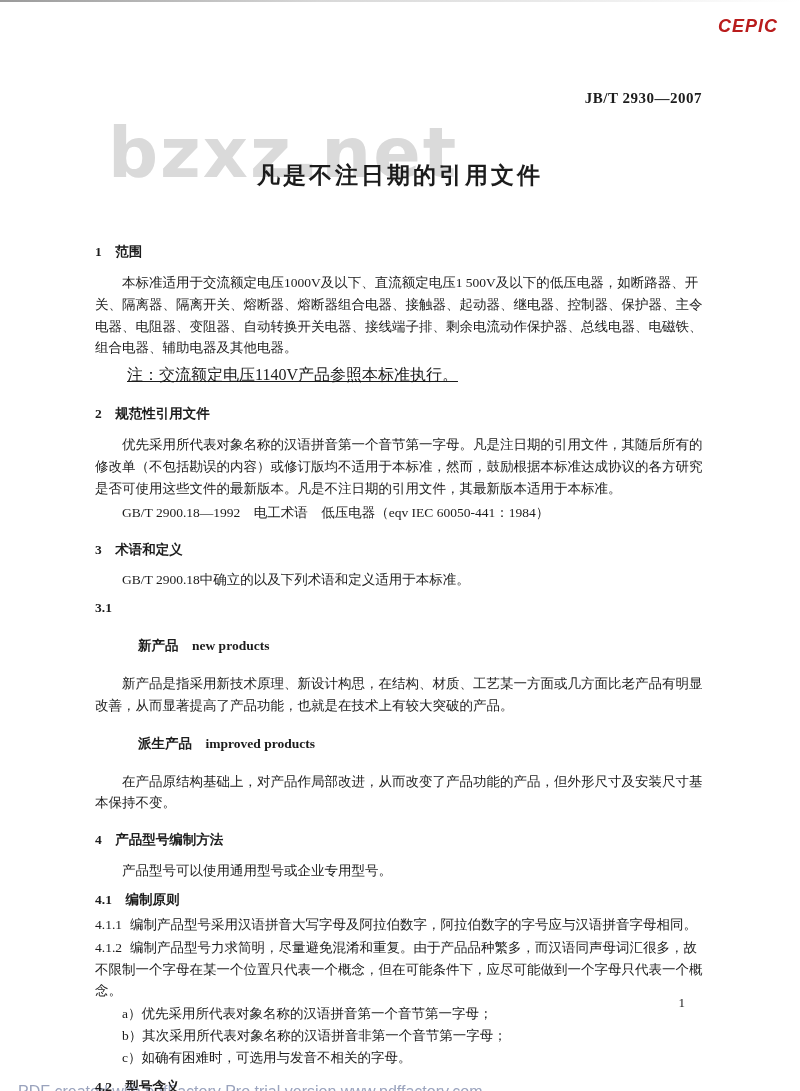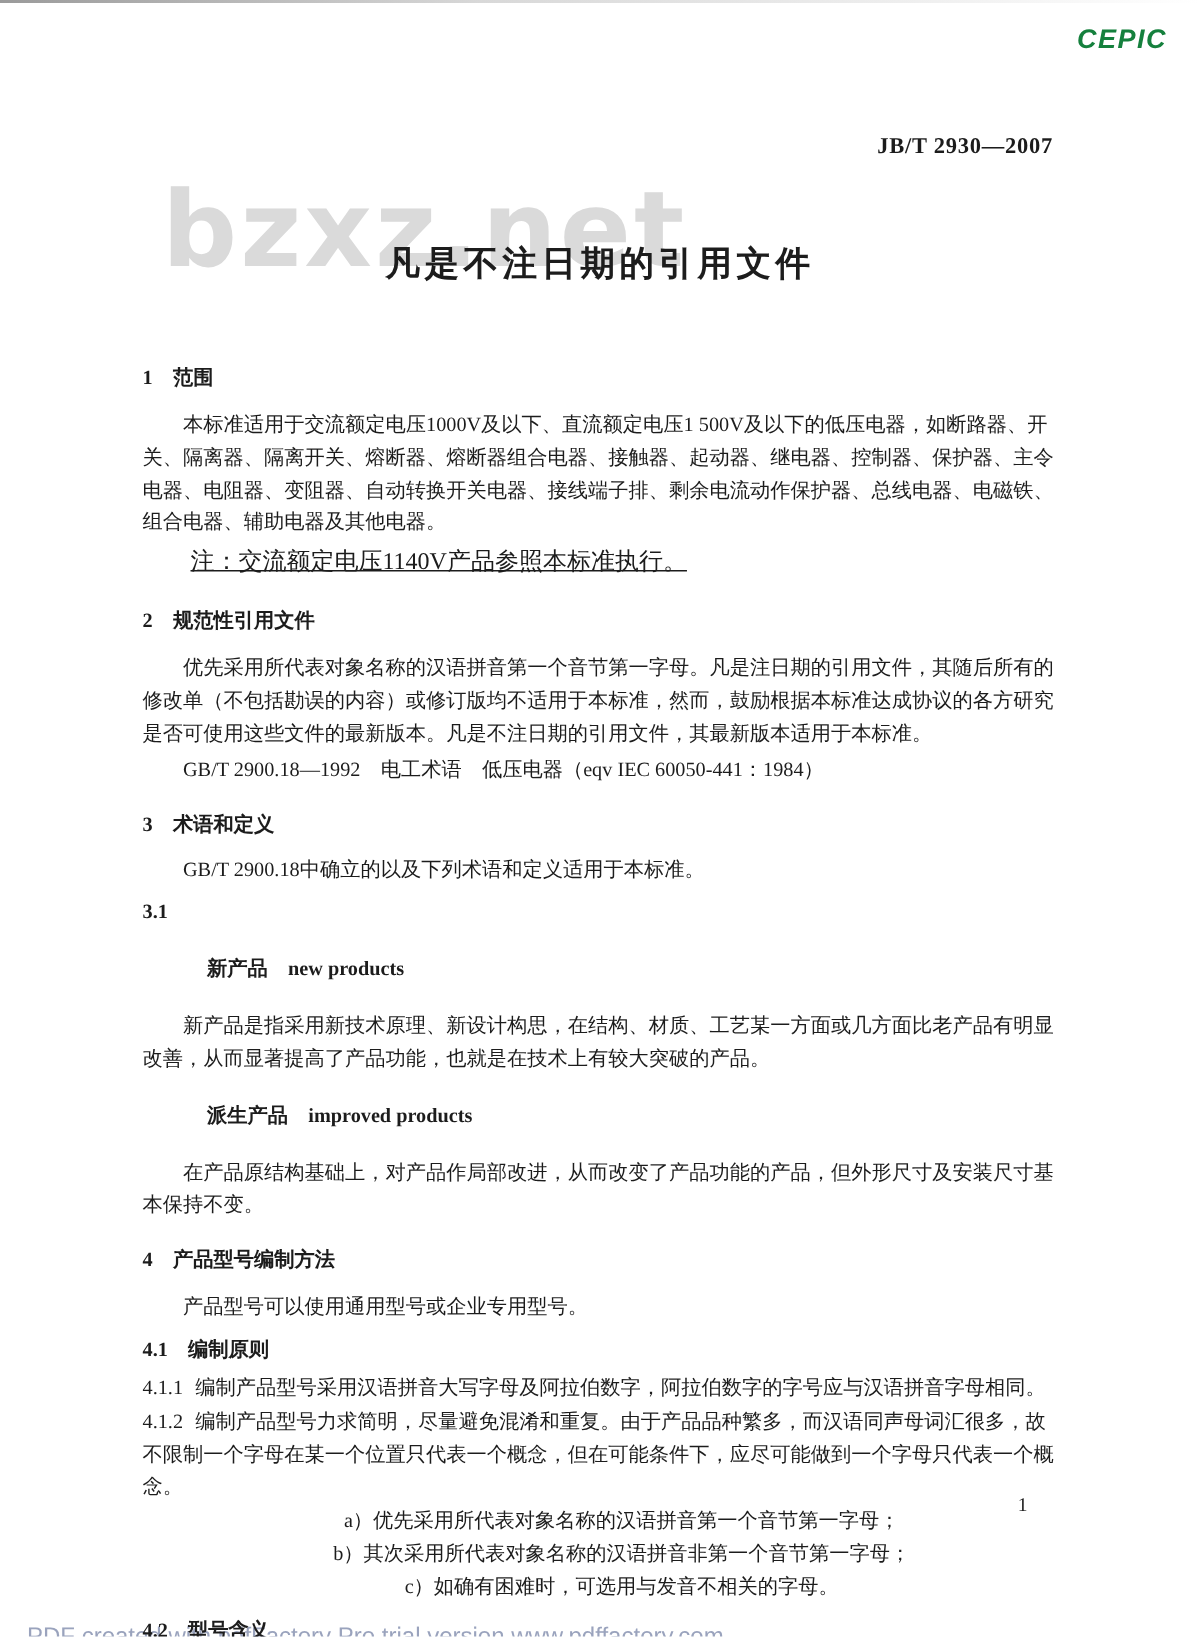--- a/index.html
+++ b/index.html
@@ -21,7 +21,7 @@
     font-family: "Liberation Sans", sans-serif;
     font-style: italic; font-weight: bold;
     font-size: 18px; letter-spacing: 1px;
-    color: #15803d;
+    color: #b91c1c;
   }
   .doc-number {
     position: absolute; top: 90px; right: 98px;

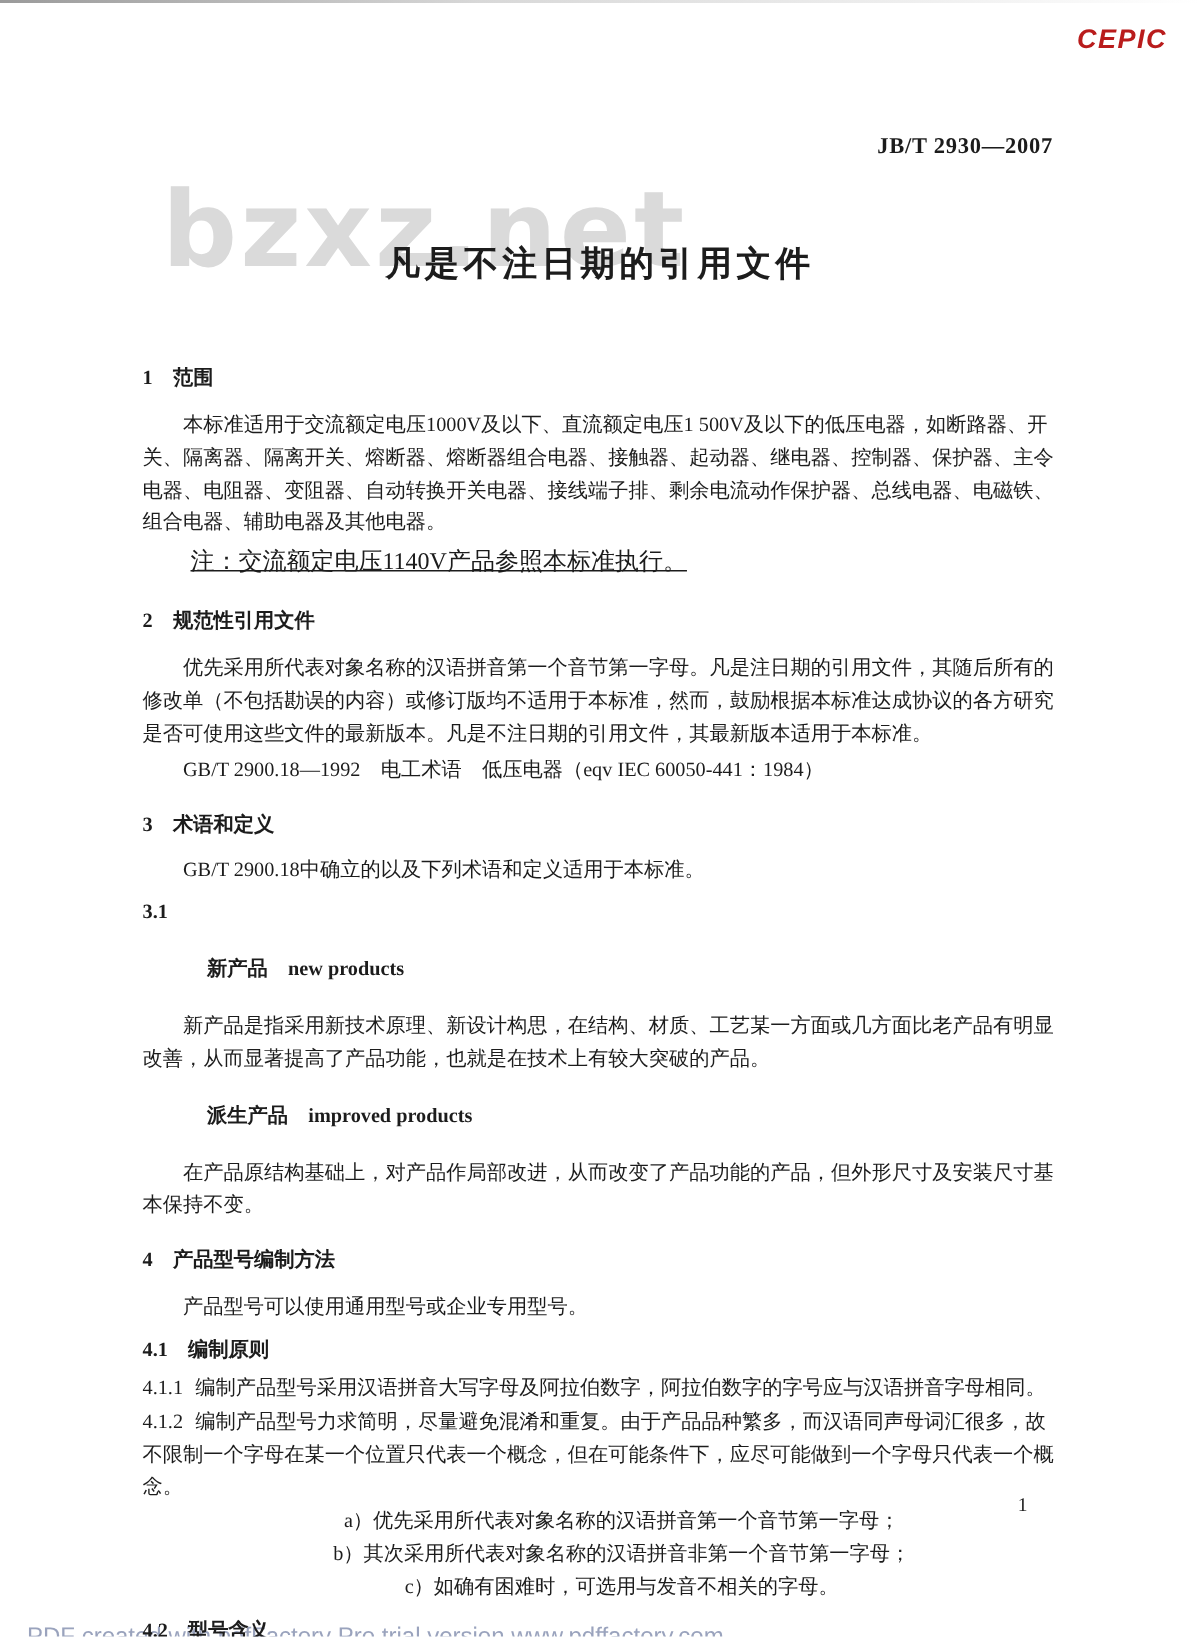--- a/index.html
+++ b/index.html
@@ -62,7 +62,7 @@
   .sub-h { font-weight: bold; margin: 7px 0 3px 0; }
   .clause { margin: 0 0 1px 0; }
   .clause .num { font-weight: normal; padding-right: 0.6em; }
-  .list-item { margin: 0; text-indent: 2em; text-align: center; }
+  .list-item { margin: 0; text-indent: 2em; }
   .page-number {
     position: absolute; top: 995px; right: 115px;
     font-size: 13px;

